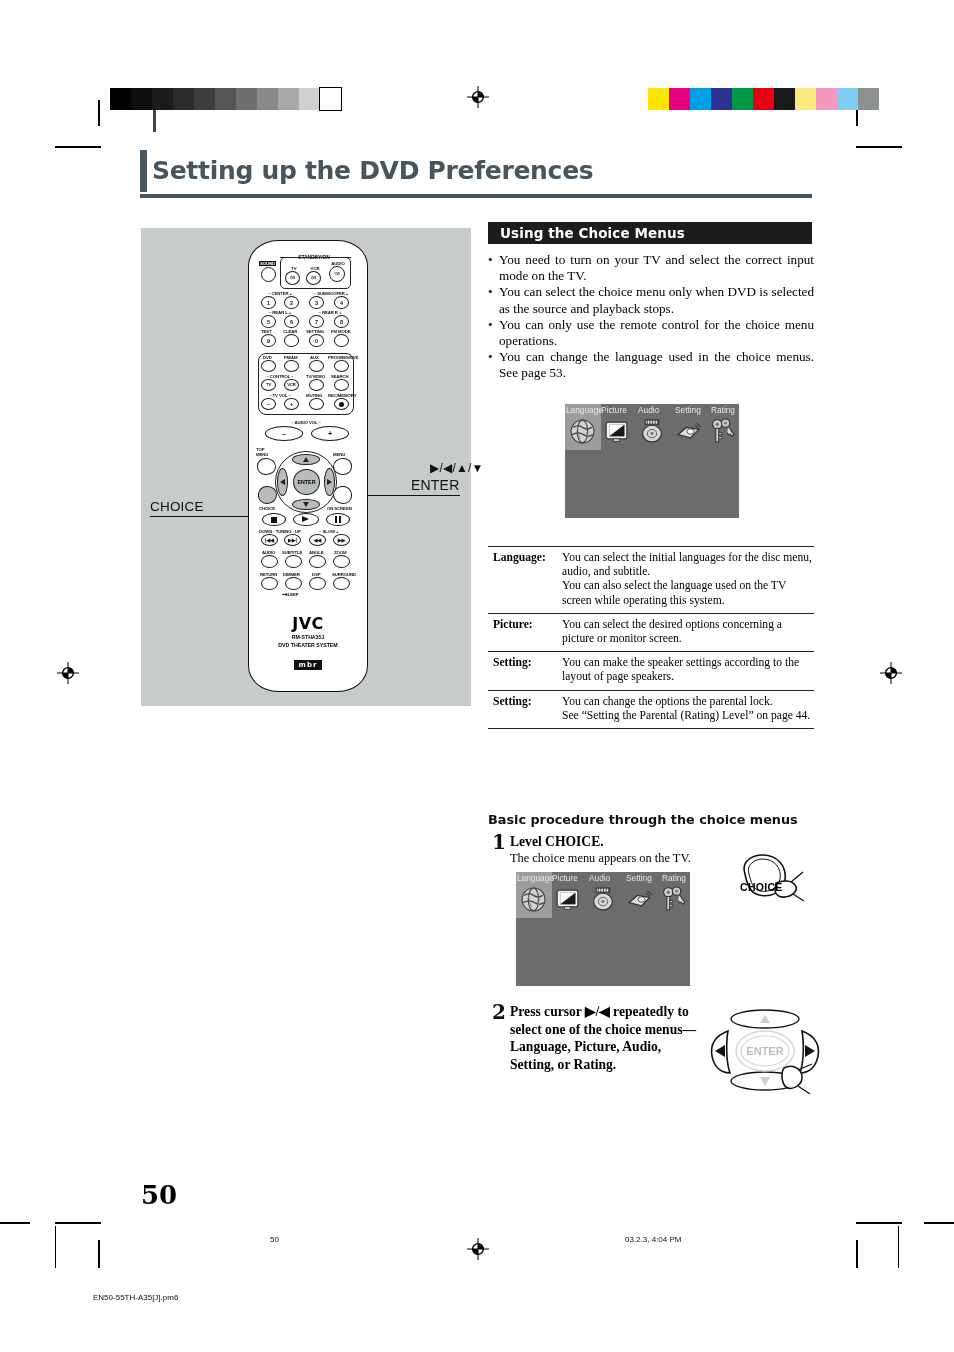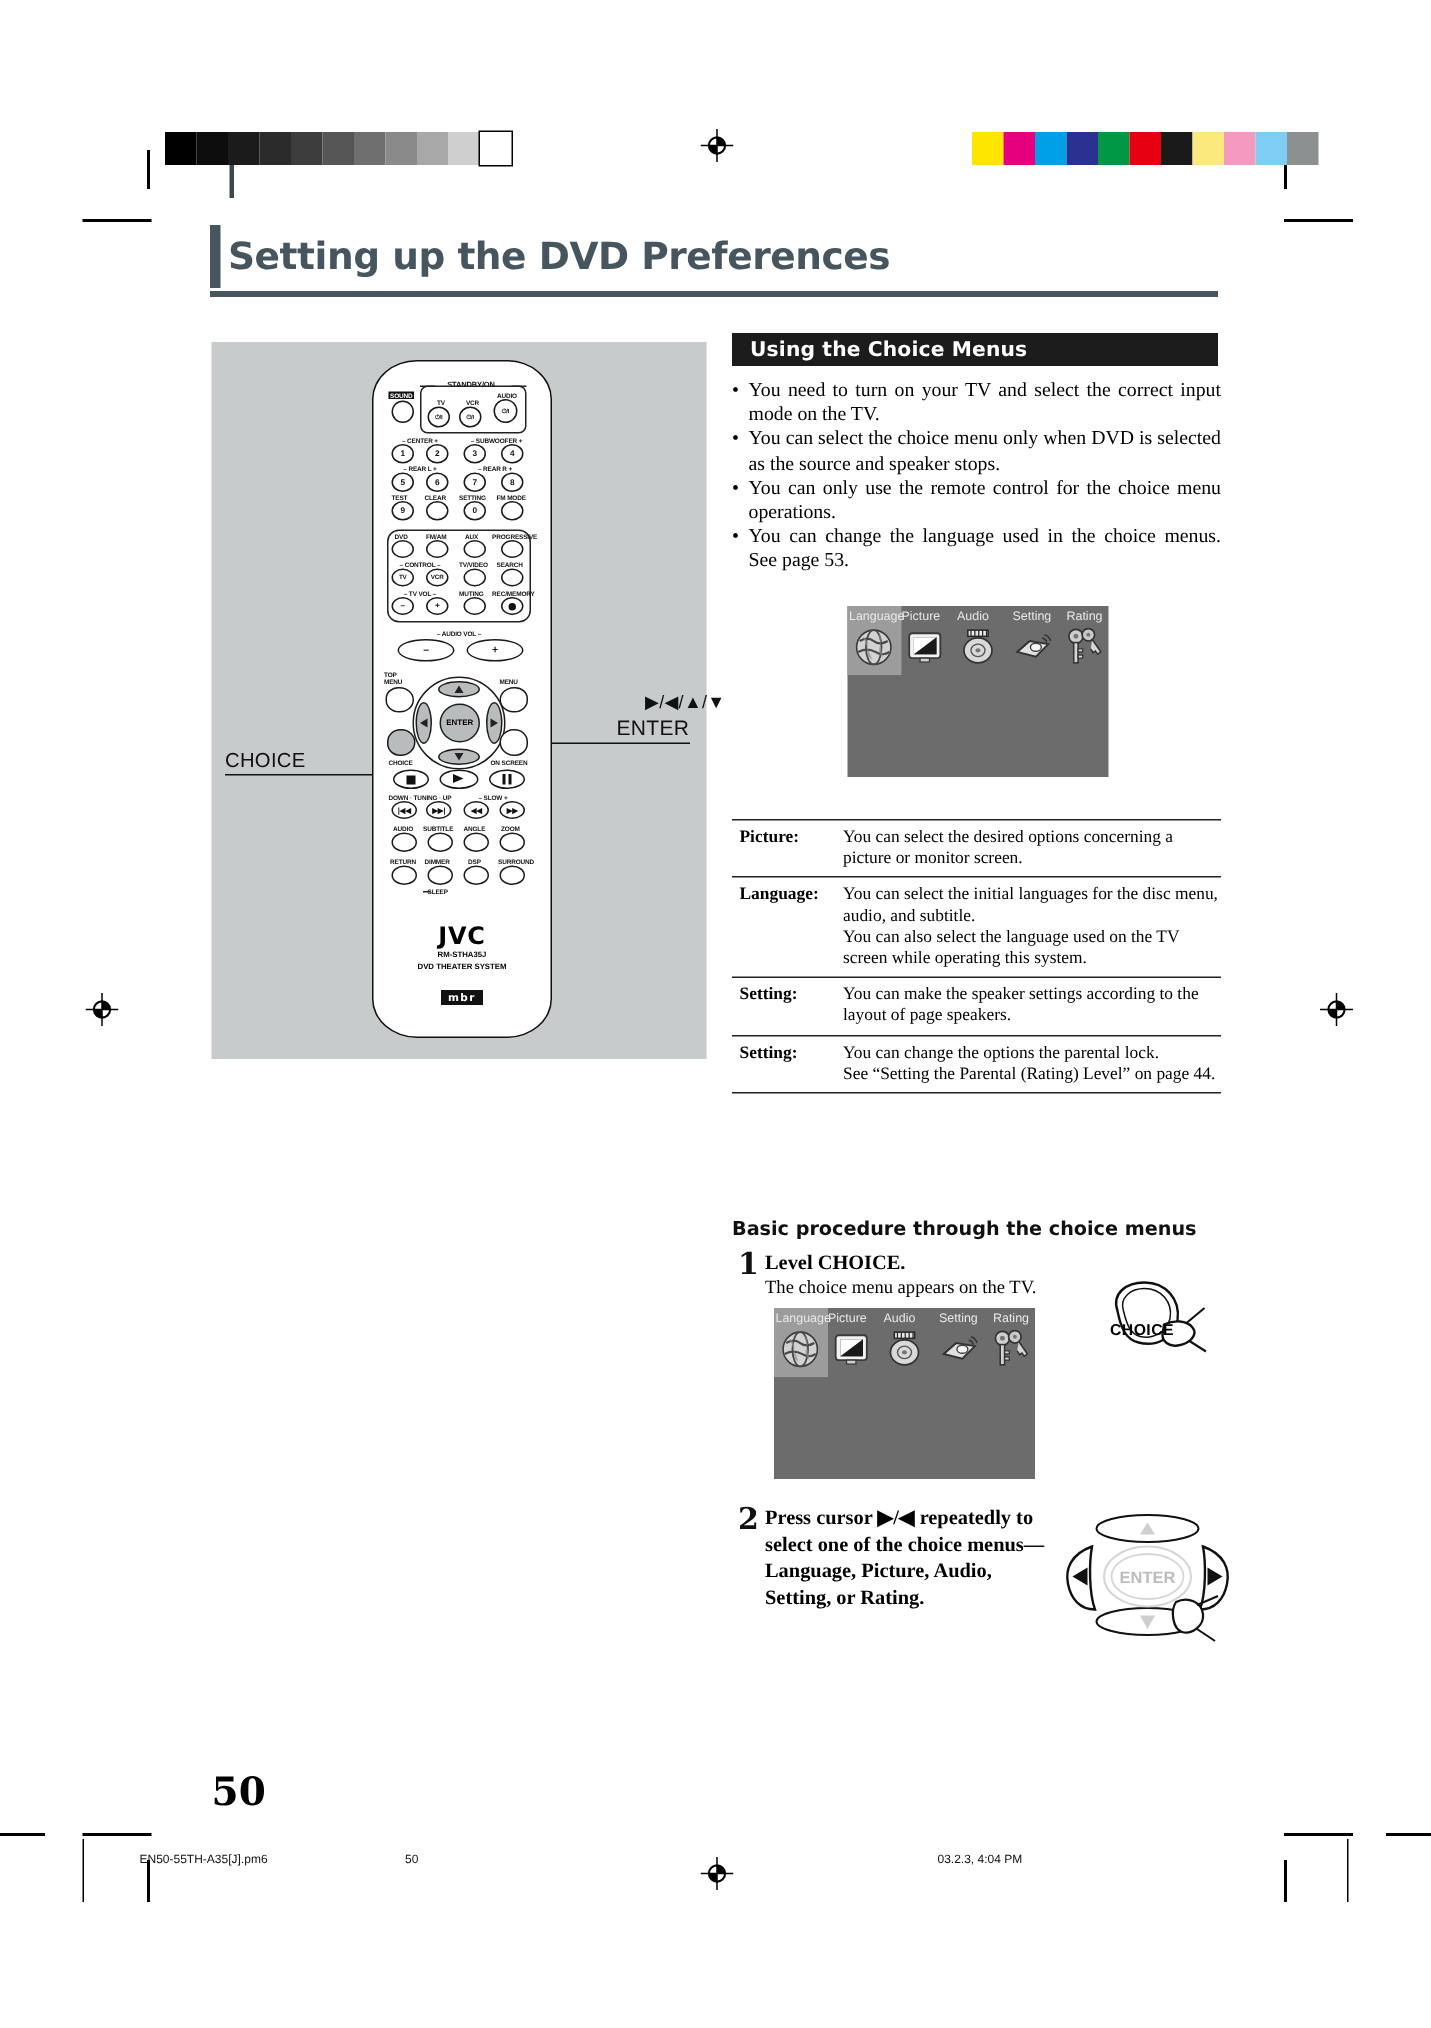--- a/index.html
+++ b/index.html
@@ -434,7 +434,7 @@
     </div>
   <div class="bul">
       <span class="dot">•</span>
-      <span class="tx">You can select the choice menu only when DVD is selected as the source and speaker stops.</span>
+      <span class="tx">You can select the choice menu only when DVD is selected as the source and playback stops.</span>
     </div>
   <div class="bul">
       <span class="dot">•</span>

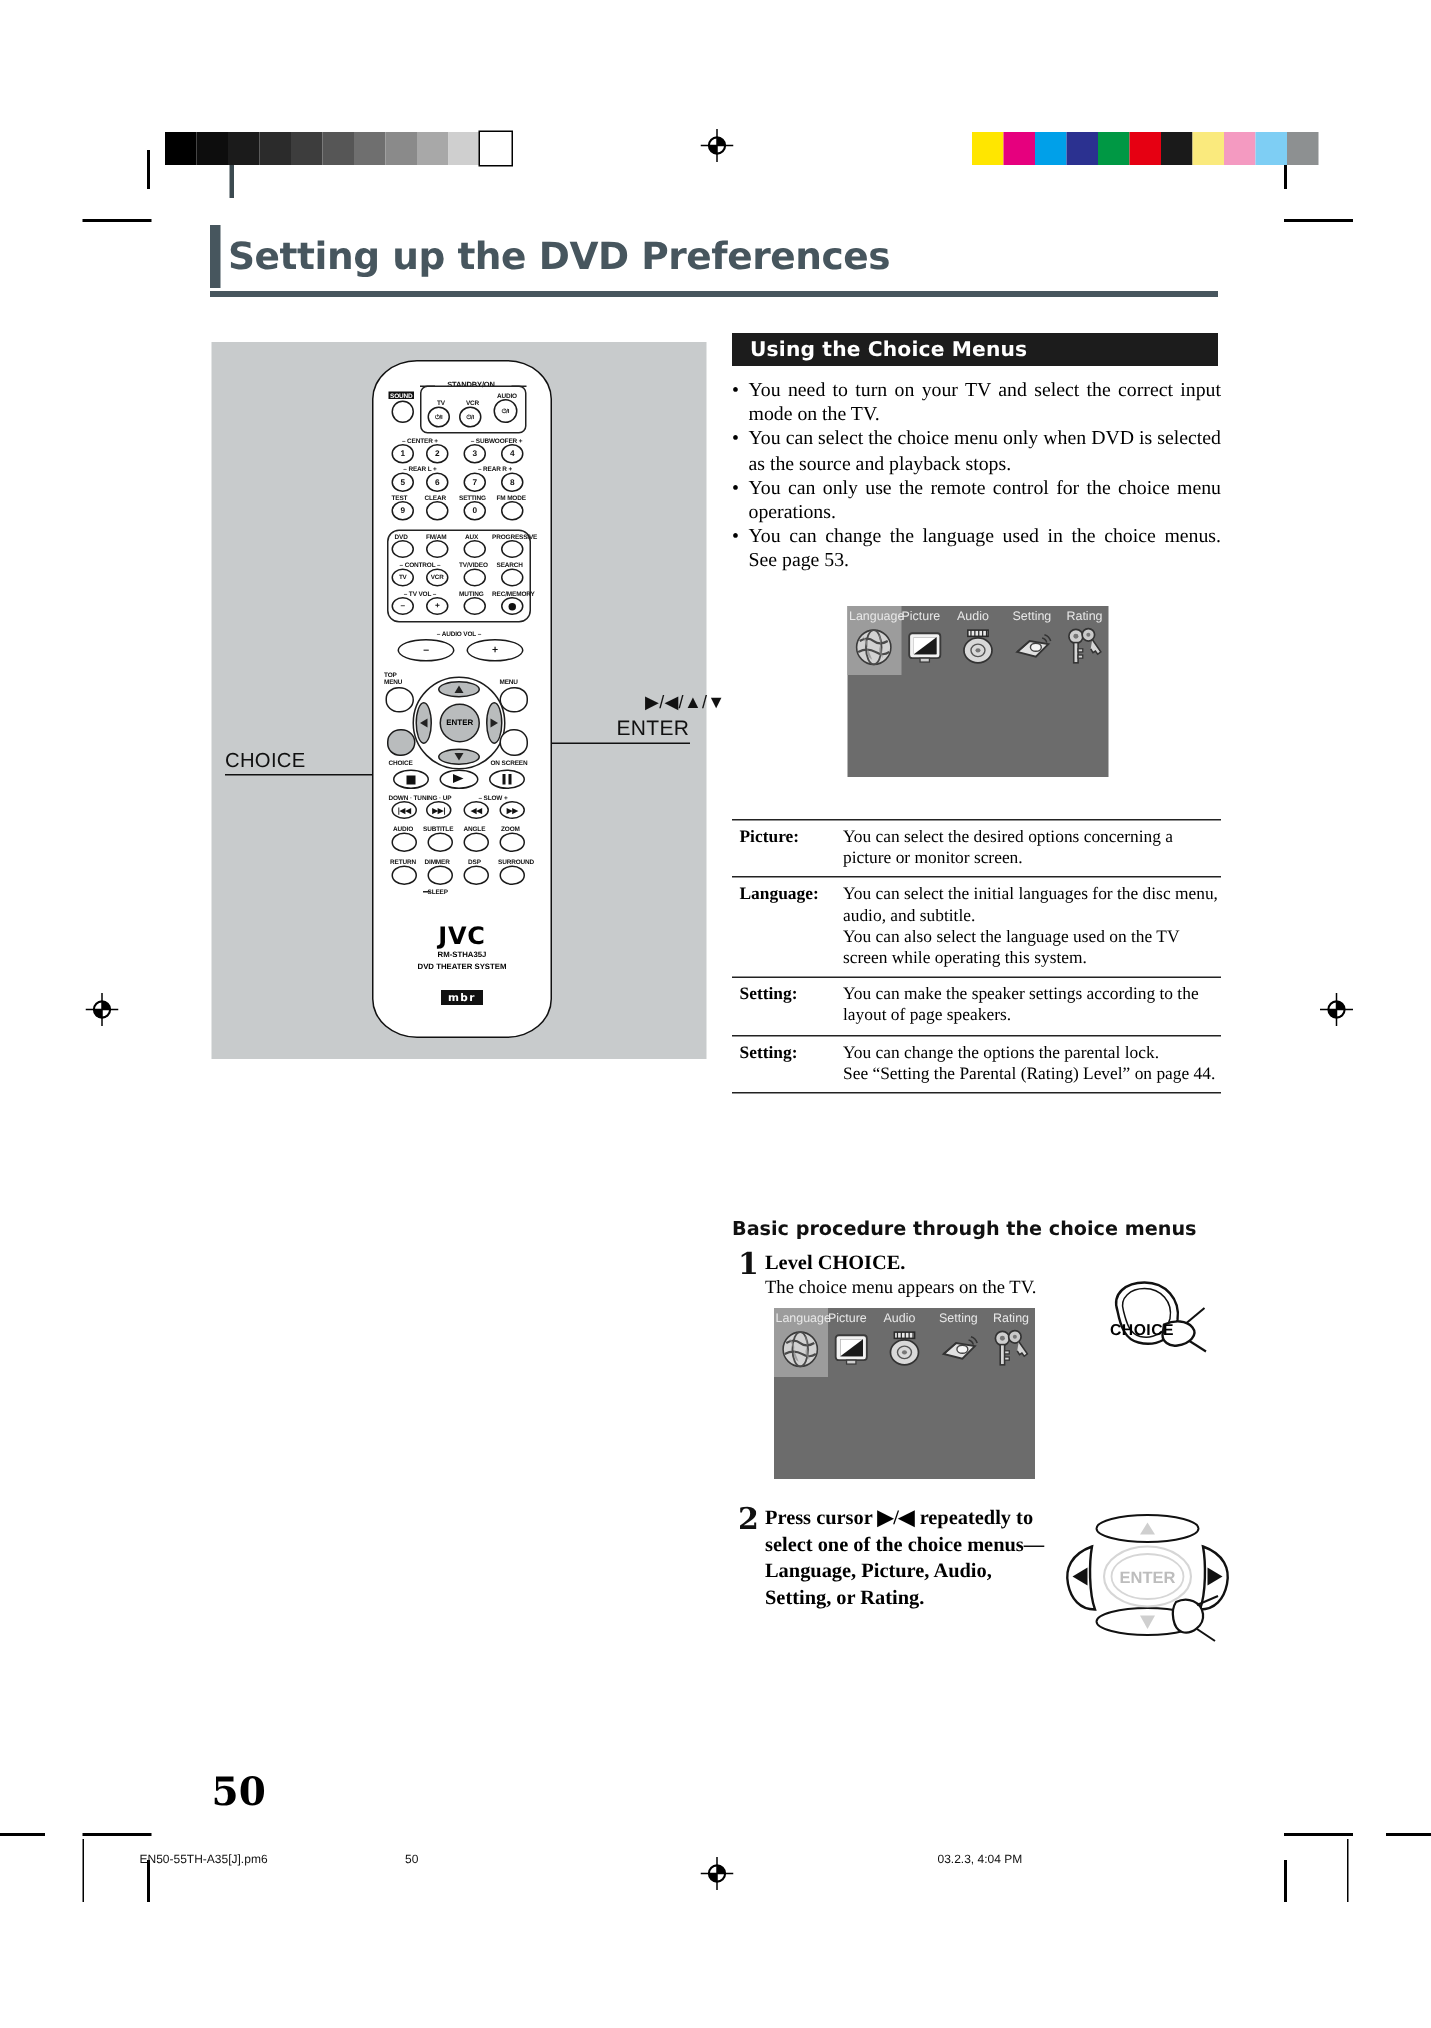--- a/index.html
+++ b/index.html
@@ -501,16 +501,16 @@
 <table class="deftable">
   <tbody id="deftable-body">
       <tr>
-        <td class="k">Picture:</td>
-        <td>
-          <div>You can select the desired options concerning a picture or monitor screen.</div>
-        </td>
-      </tr>
-      <tr>
         <td class="k">Language:</td>
         <td>
           <div>You can select the initial languages for the disc menu, audio, and subtitle.</div>
           <div>You can also select the language used on the TV screen while operating this system.</div>
+        </td>
+      </tr>
+      <tr>
+        <td class="k">Picture:</td>
+        <td>
+          <div>You can select the desired options concerning a picture or monitor screen.</div>
         </td>
       </tr>
       <tr>

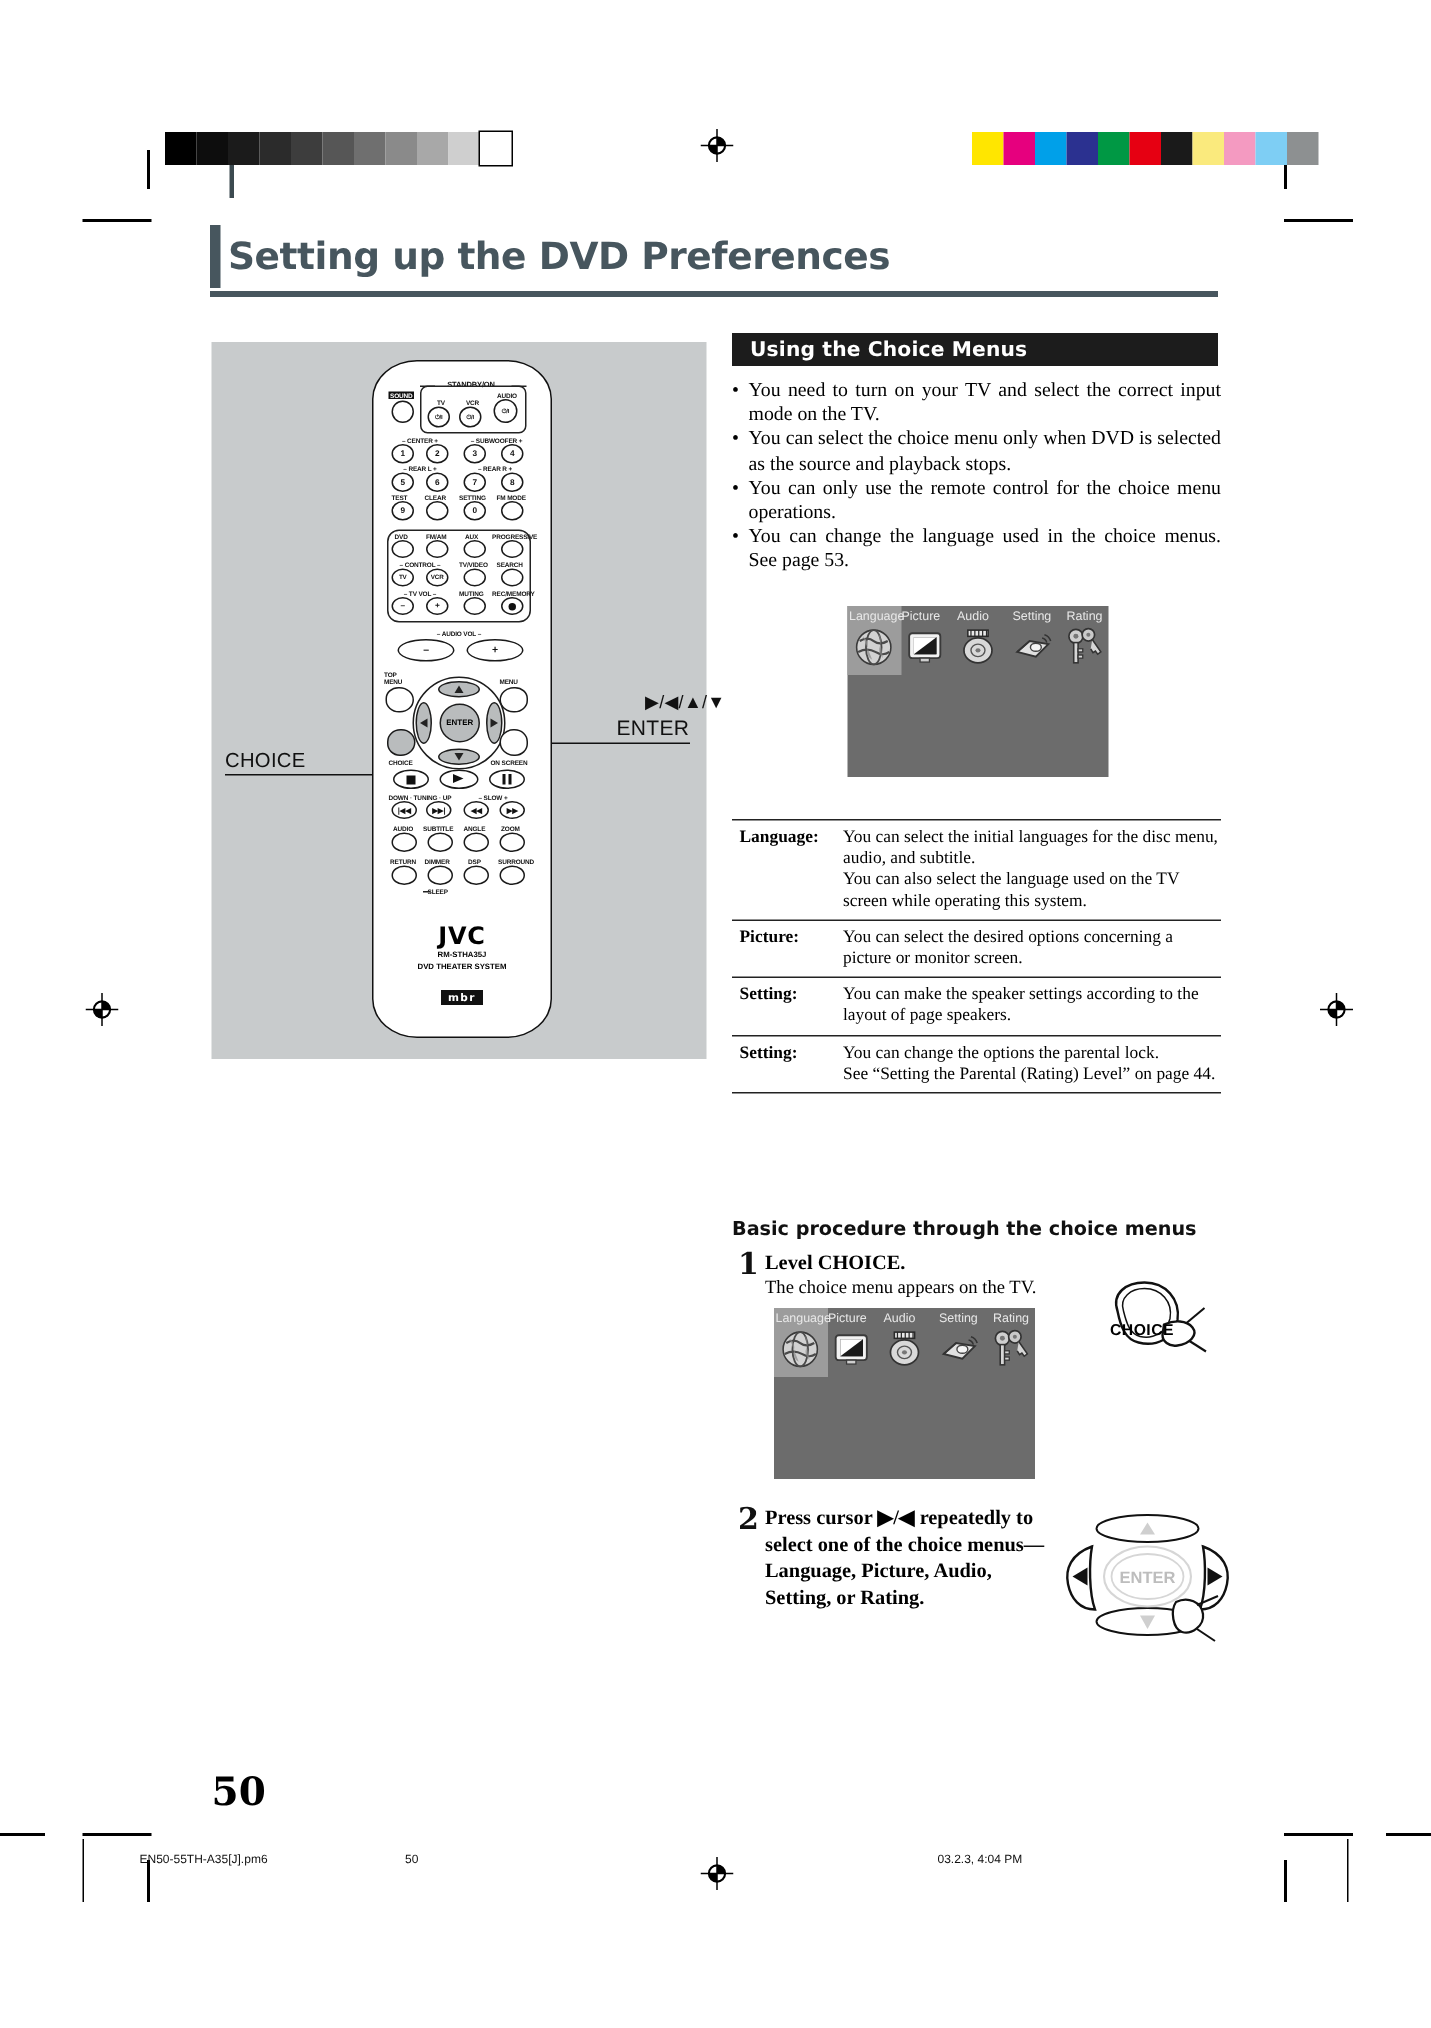--- a/index.html
+++ b/index.html
@@ -625,7 +625,7 @@
 <div class="footrule" style="left:924px;top:1222px;width:30px;height:1.6px;"></div>
 <div class="footrule" style="left:55px;top:1226px;width:1.2px;height:42px;"></div>
 <div class="footrule" style="left:898px;top:1226px;width:1.2px;height:42px;"></div>
-<div class="foot" style="left:93px;top:1235px;">EN50-55TH-A35[J].pm6</div>
+<div class="foot" style="left:93px;top:1293px;">EN50-55TH-A35[J].pm6</div>
 <div class="foot" style="left:270px;top:1235px;">50</div>
 <div class="foot" style="left:625px;top:1235px;">03.2.3, 4:04 PM</div>
 

